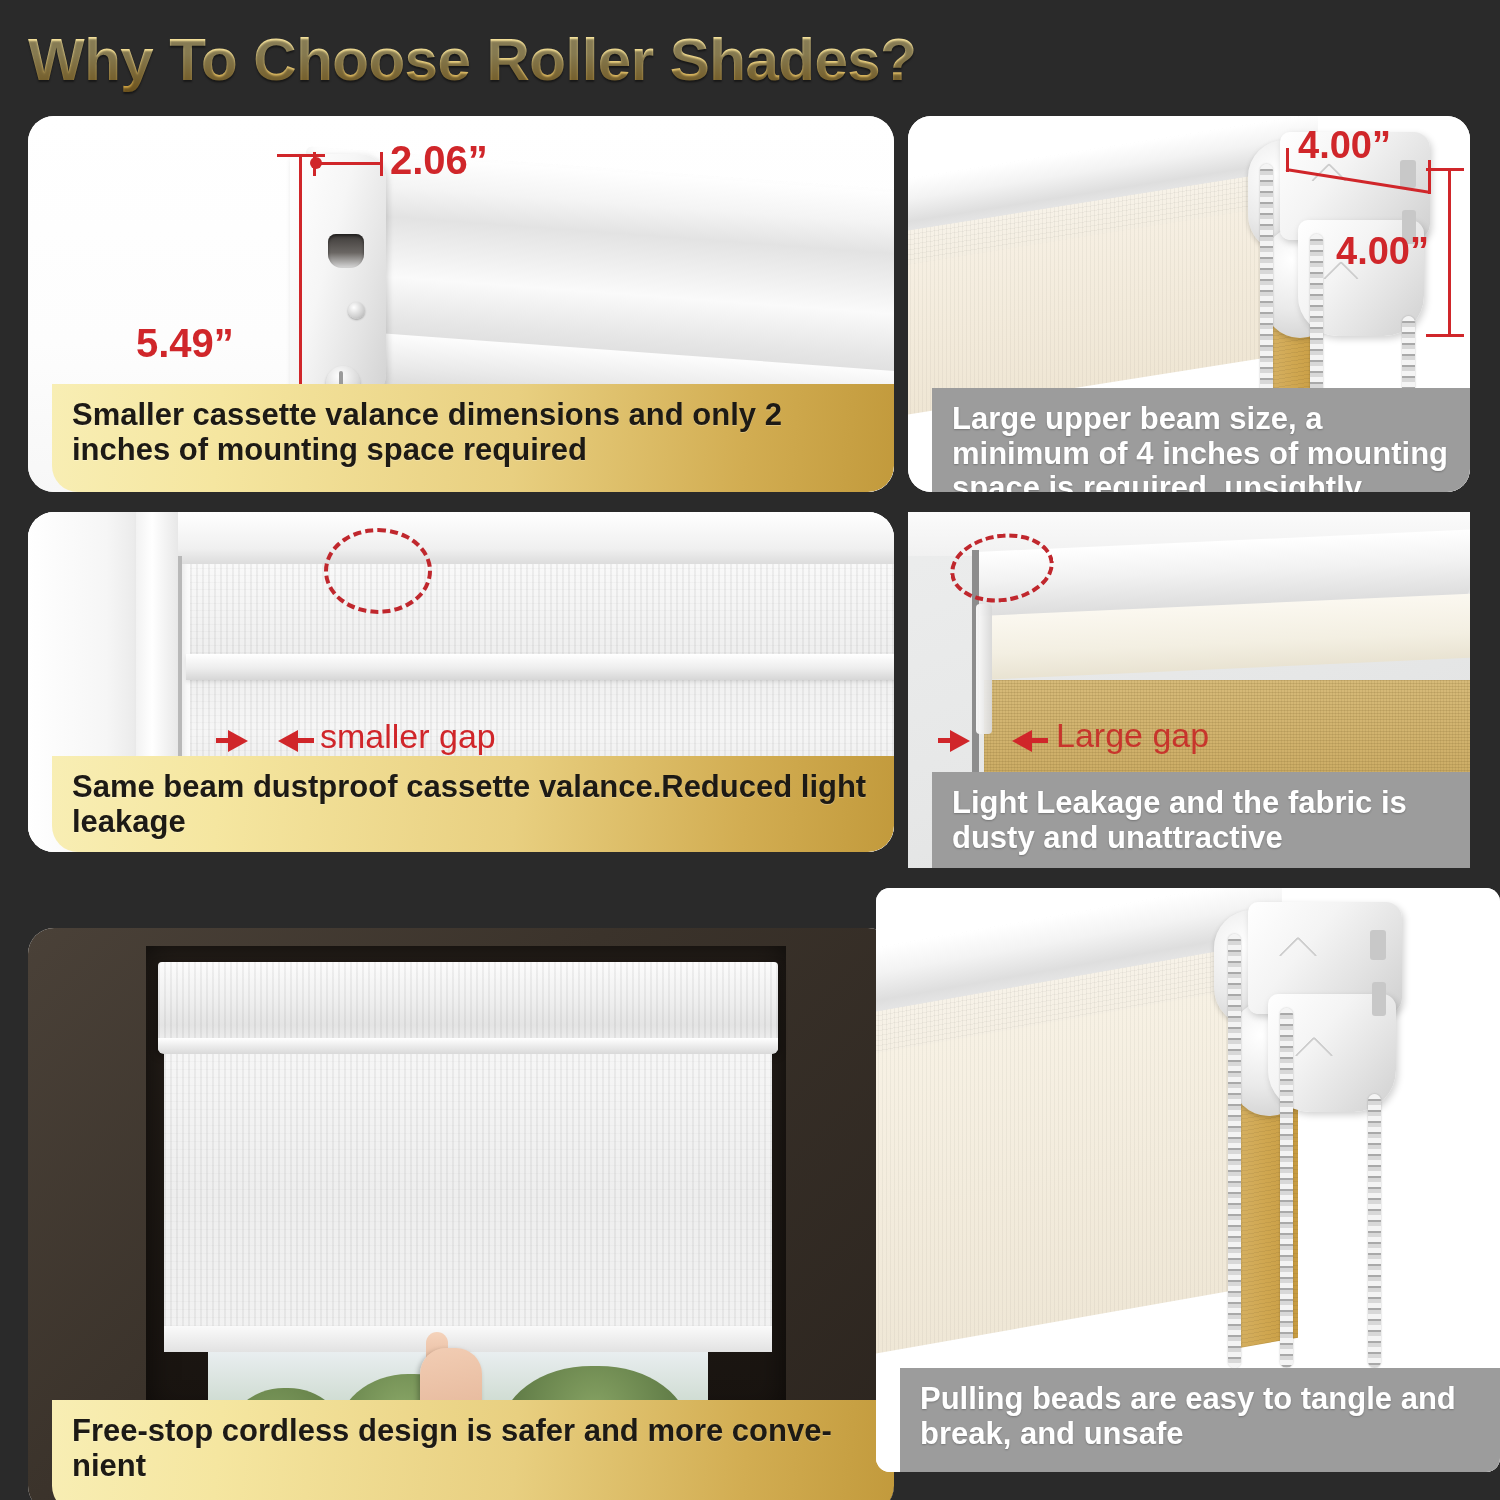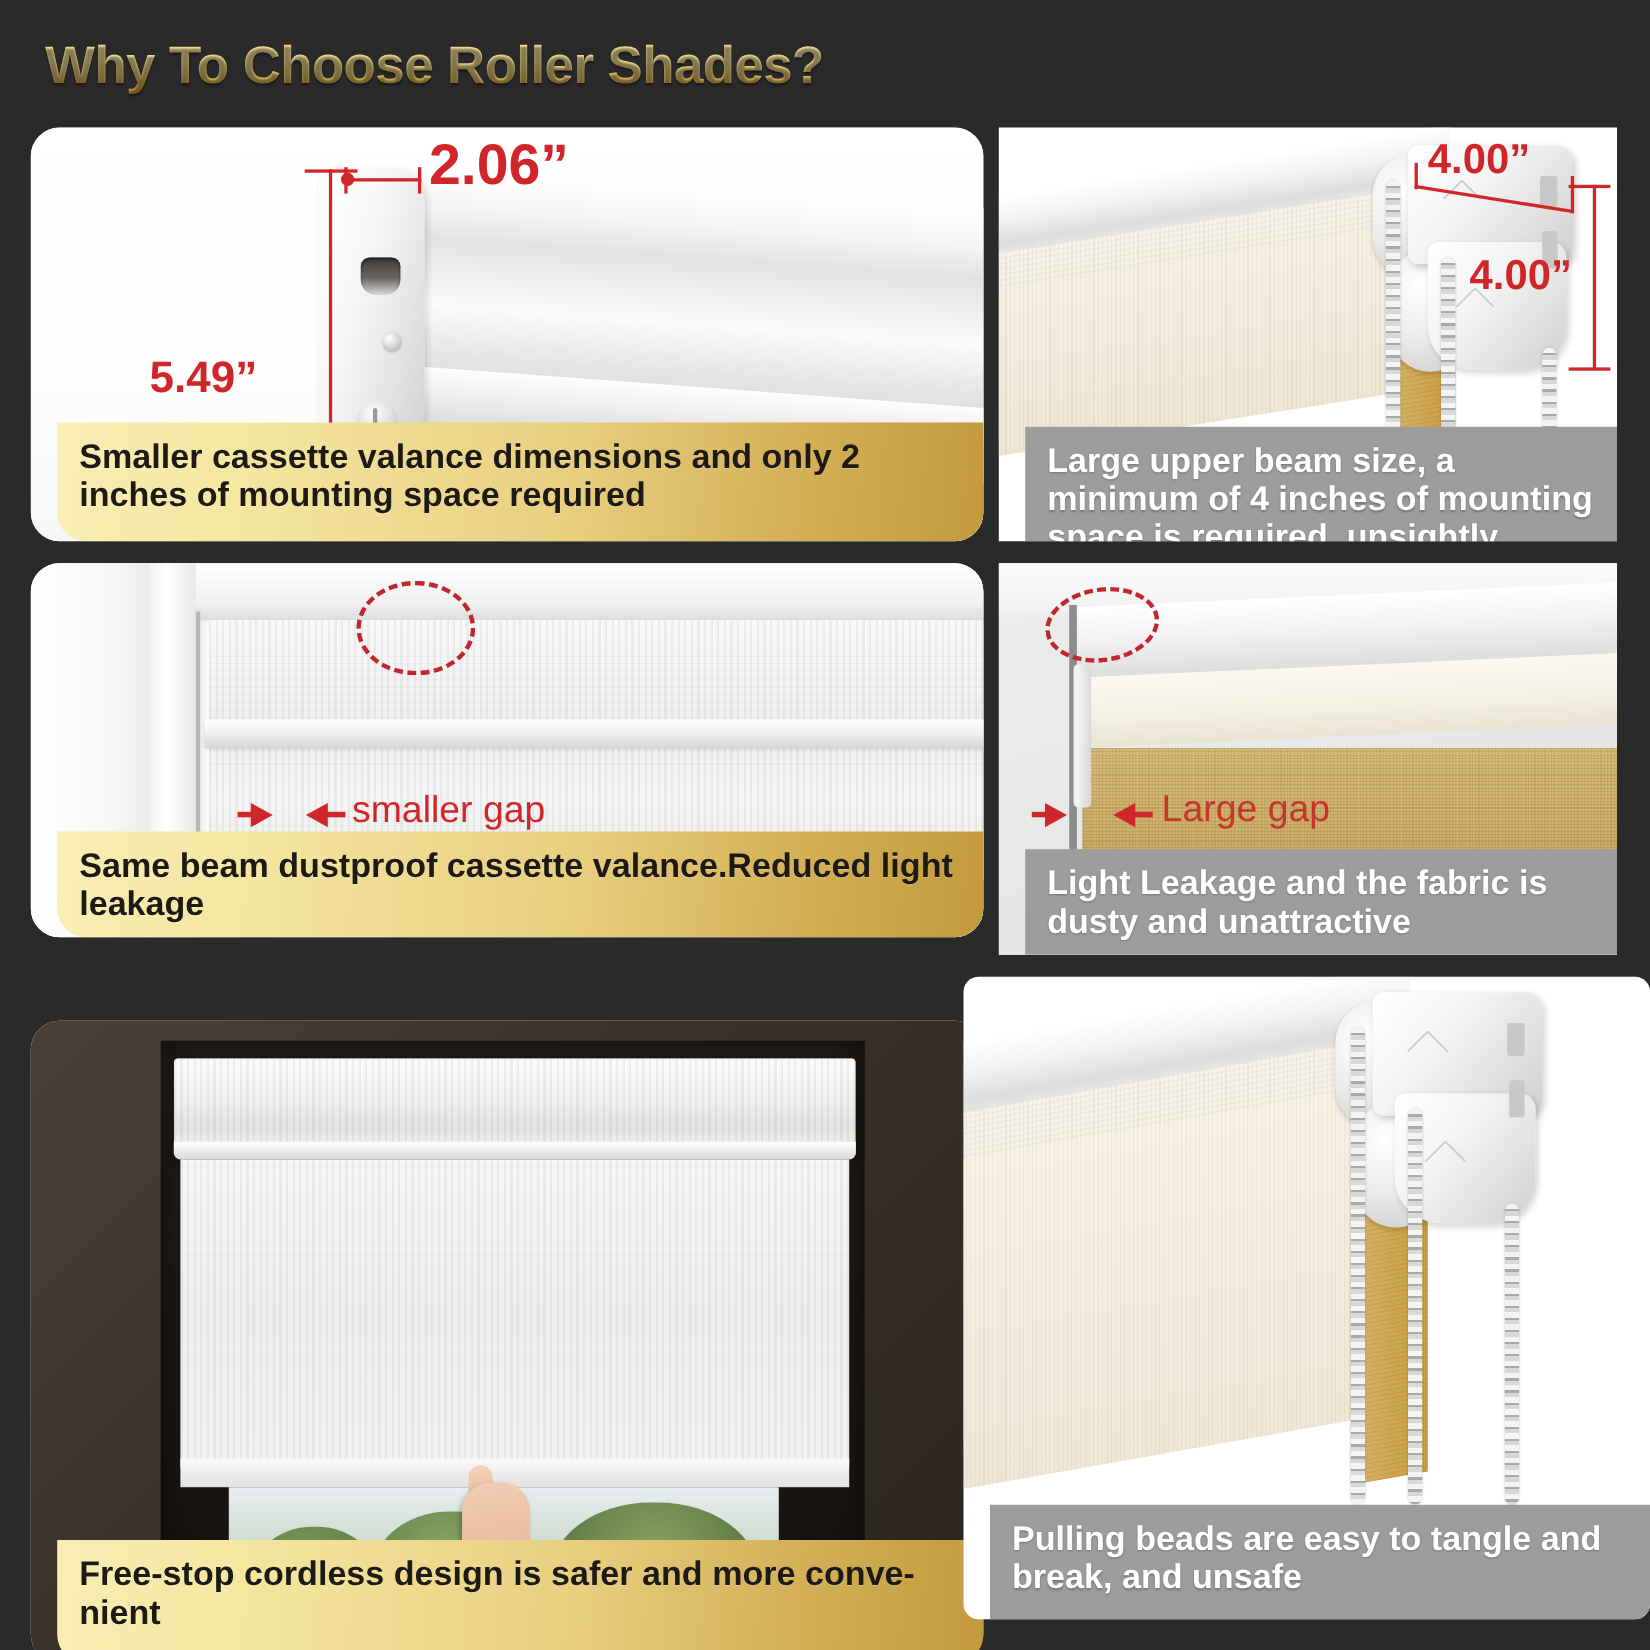--- a/index.html
+++ b/index.html
@@ -17,13 +17,12 @@
     display:flex; align-items:center;
   }
   .title-text{
-    font-size:48px; font-weight:bold; letter-spacing:-0.5px;
+    font-size:60px; font-weight:bold; letter-spacing:-0.5px;
     background:linear-gradient(180deg,#fbeaa6 0%,#f3dd92 42%,#d7b156 78%,#c08f2e 100%);
     -webkit-background-clip:text; background-clip:text;
     -webkit-text-fill-color:transparent; color:#e4c874;
     text-shadow:0 2px 2px rgba(0,0,0,.45);
     white-space:nowrap;
-    margin-left:13px;
   }
 
   

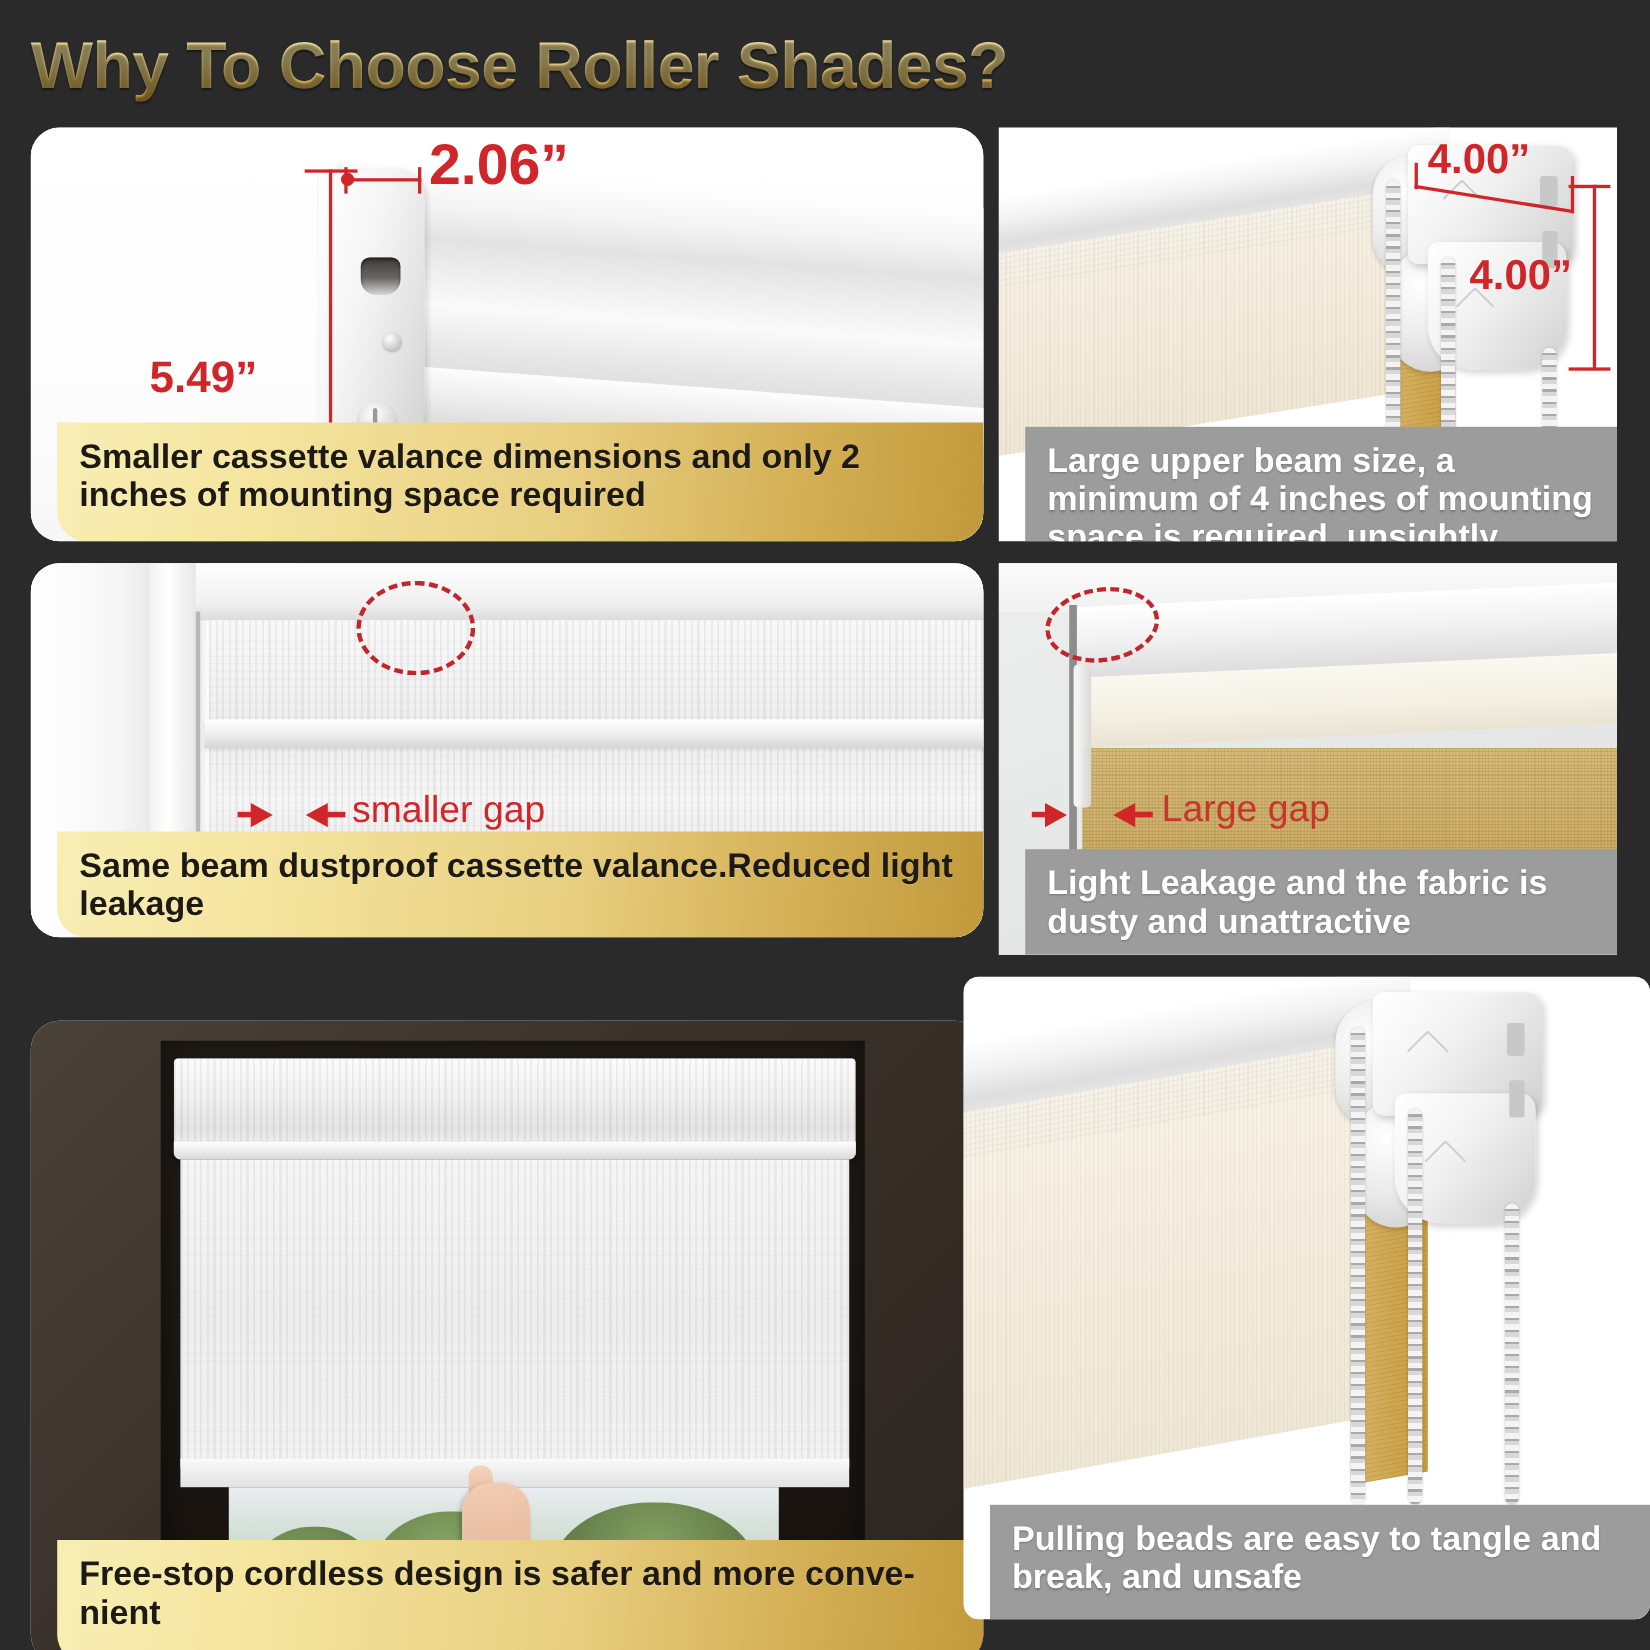--- a/index.html
+++ b/index.html
@@ -250,7 +250,7 @@
       <div class="dim-line" style="left:352px;top:36px;width:3px;height:24px;"></div>
       <div class="dim-line" style="left:285px;top:46px;width:70px;height:3px;"></div>
       <div class="dim-line" style="left:282px;top:41px;width:12px;height:12px;border-radius:50%;"></div>
-      <div class="dim-label" style="left:362px;top:4px;font-size:52px;">2.06”</div>
+      <div class="dim-label" style="left:362px;top:22px;font-size:40px;">2.06”</div>
 
       <div class="dim-line" style="left:271px;top:38px;width:3px;height:300px;"></div>
       <div class="dim-line" style="left:249px;top:38px;width:48px;height:3px;"></div>

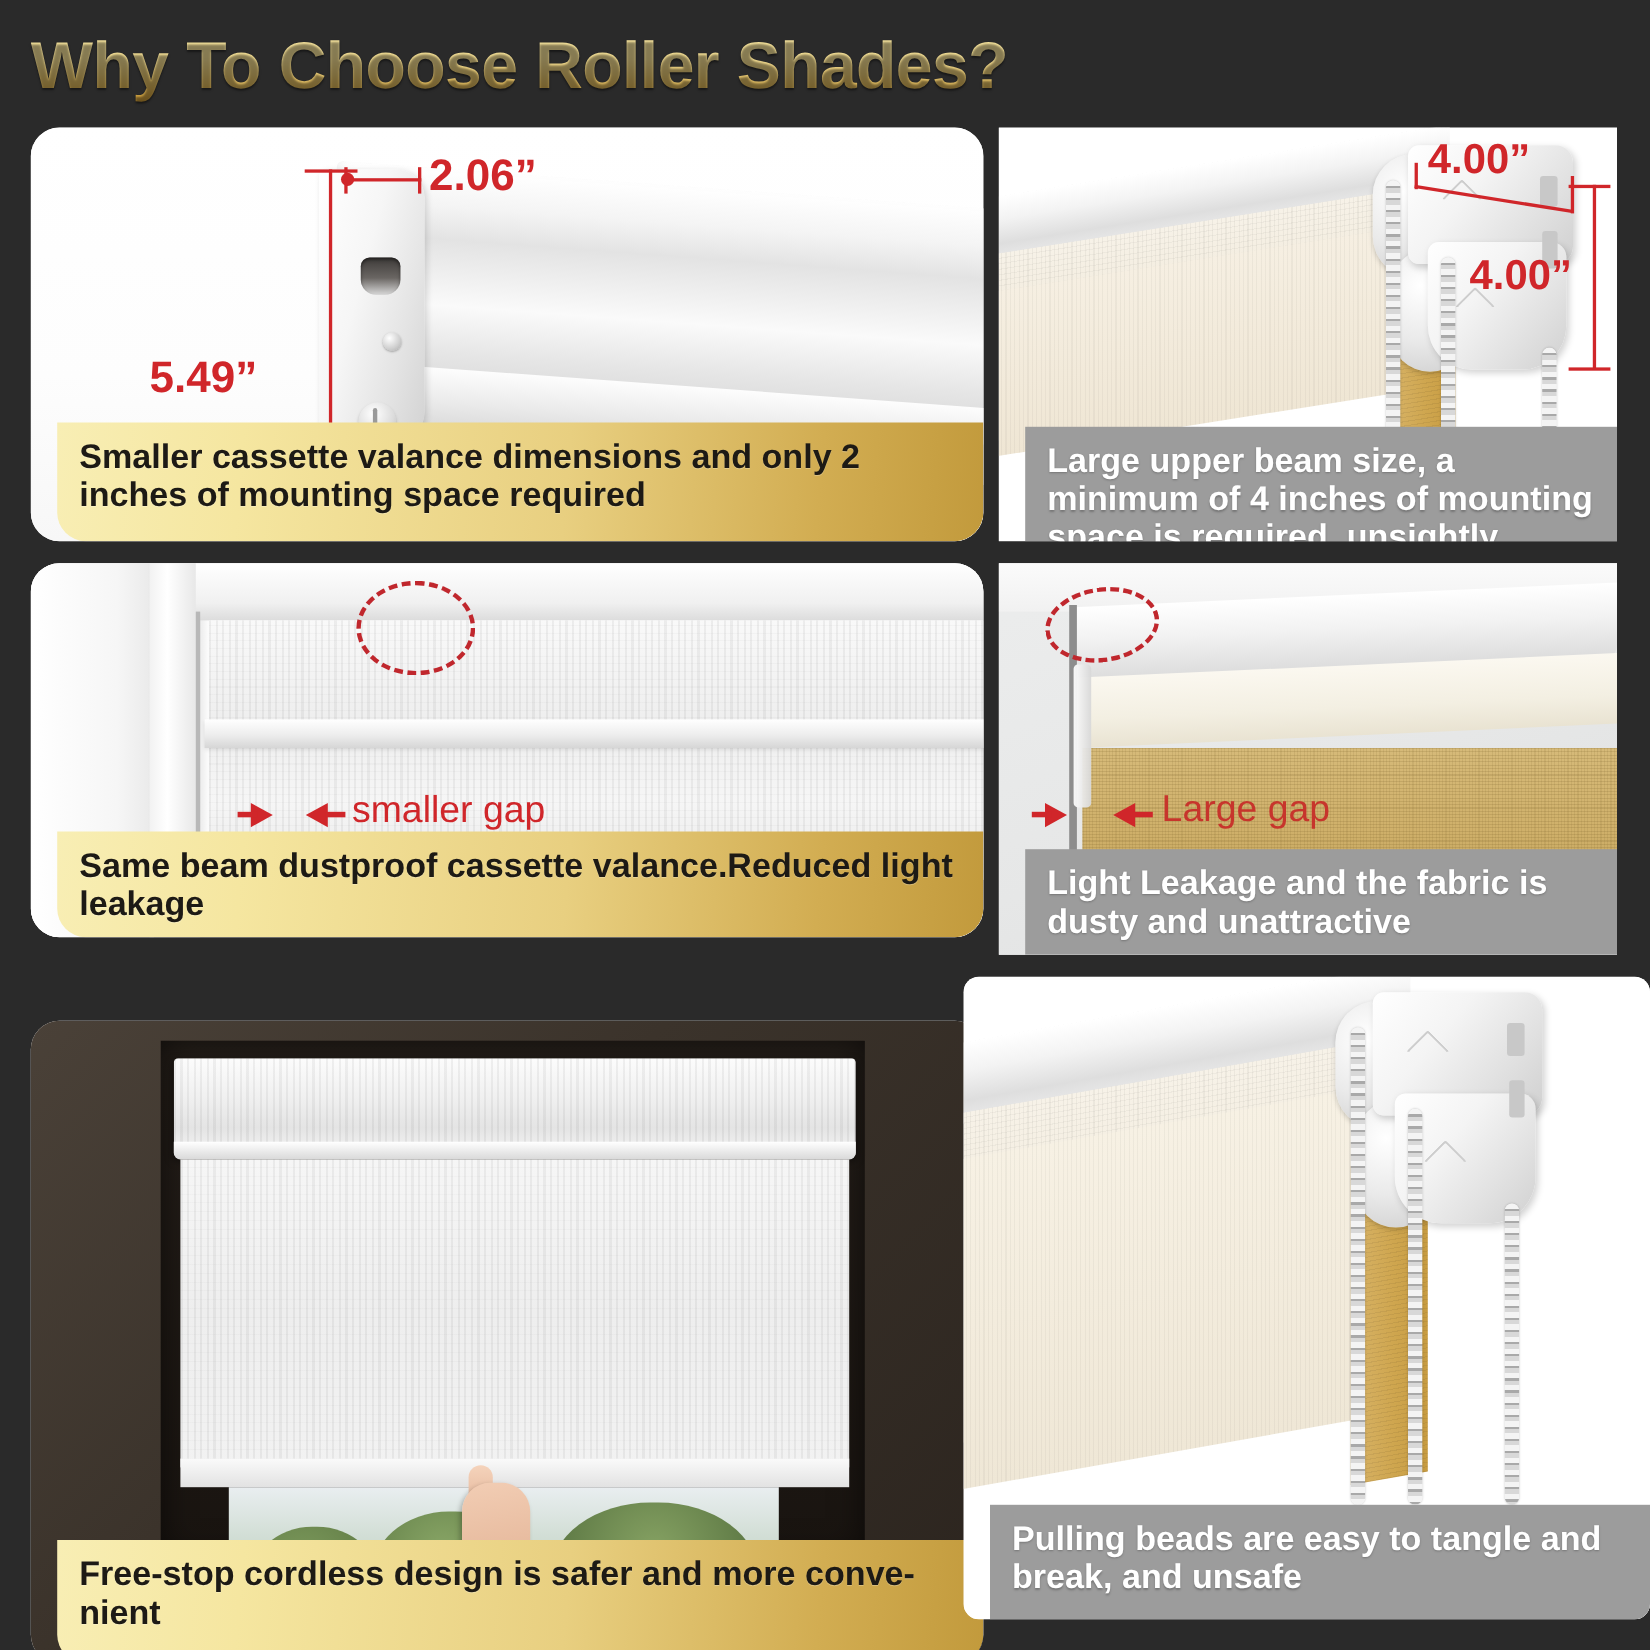--- a/index.html
+++ b/index.html
@@ -37,7 +37,7 @@
   #p3{left:28px;  top:512px;  width:866px; height:340px;}
   #p5{left:28px;  top:928px;  width:866px; height:584px;}
   
-  #p2{left:908px; top:116px;  width:562px; height:376px;}
+  #p2{left:908px; top:116px;  width:562px; height:376px;border-radius:23px;}
   #p4{left:908px; top:512px;  width:562px; height:356px;}
   #p6{left:876px; top:888px;  width:624px; height:584px;border-radius:14px;}
 

